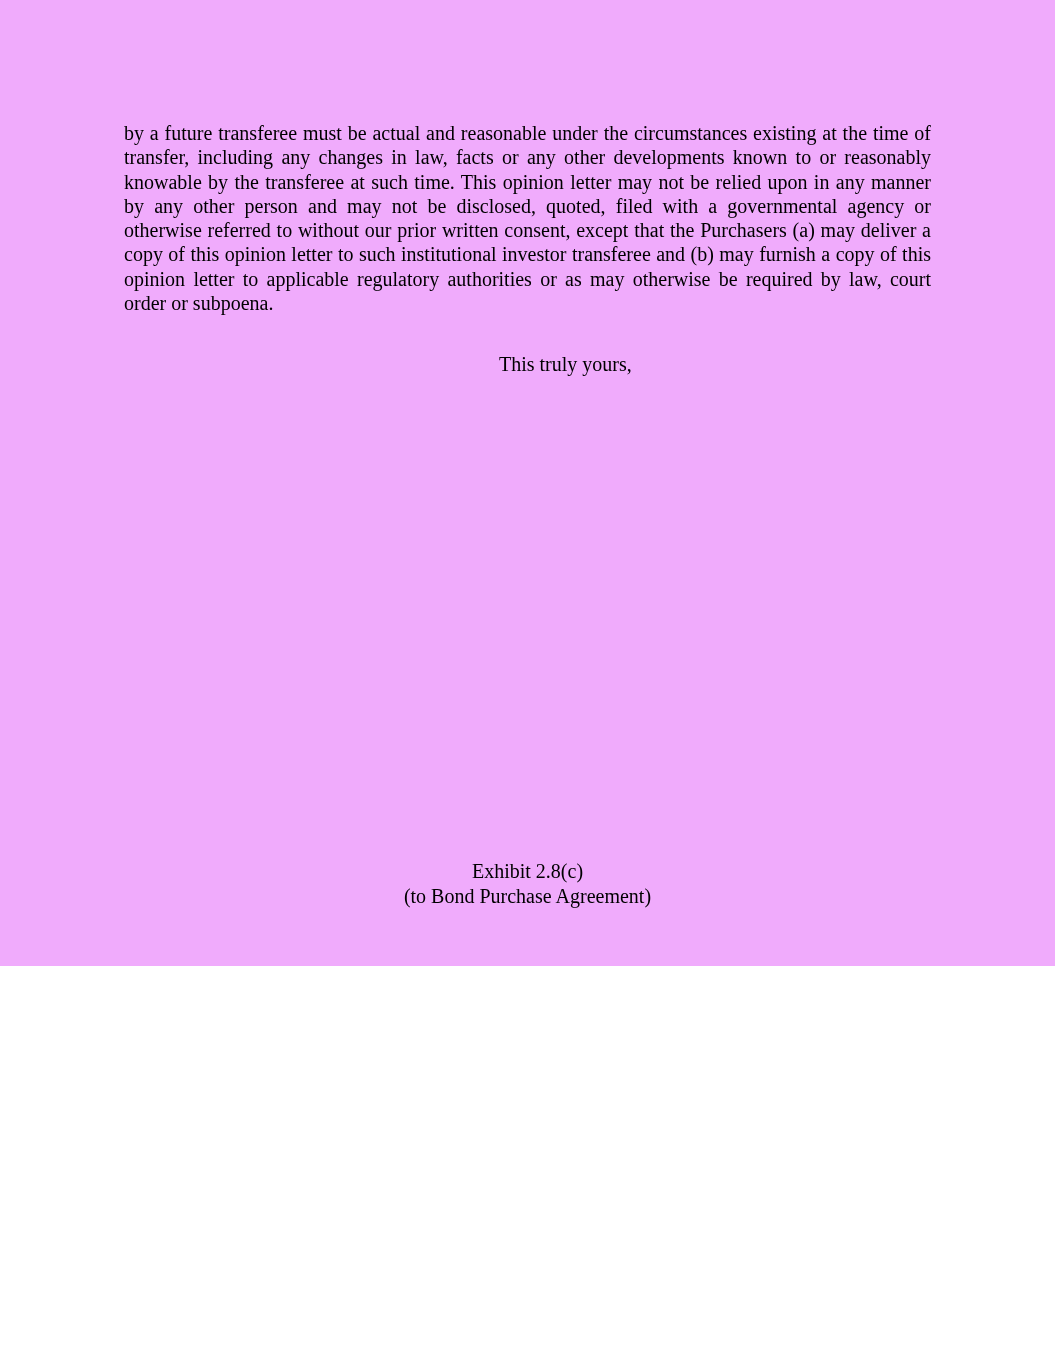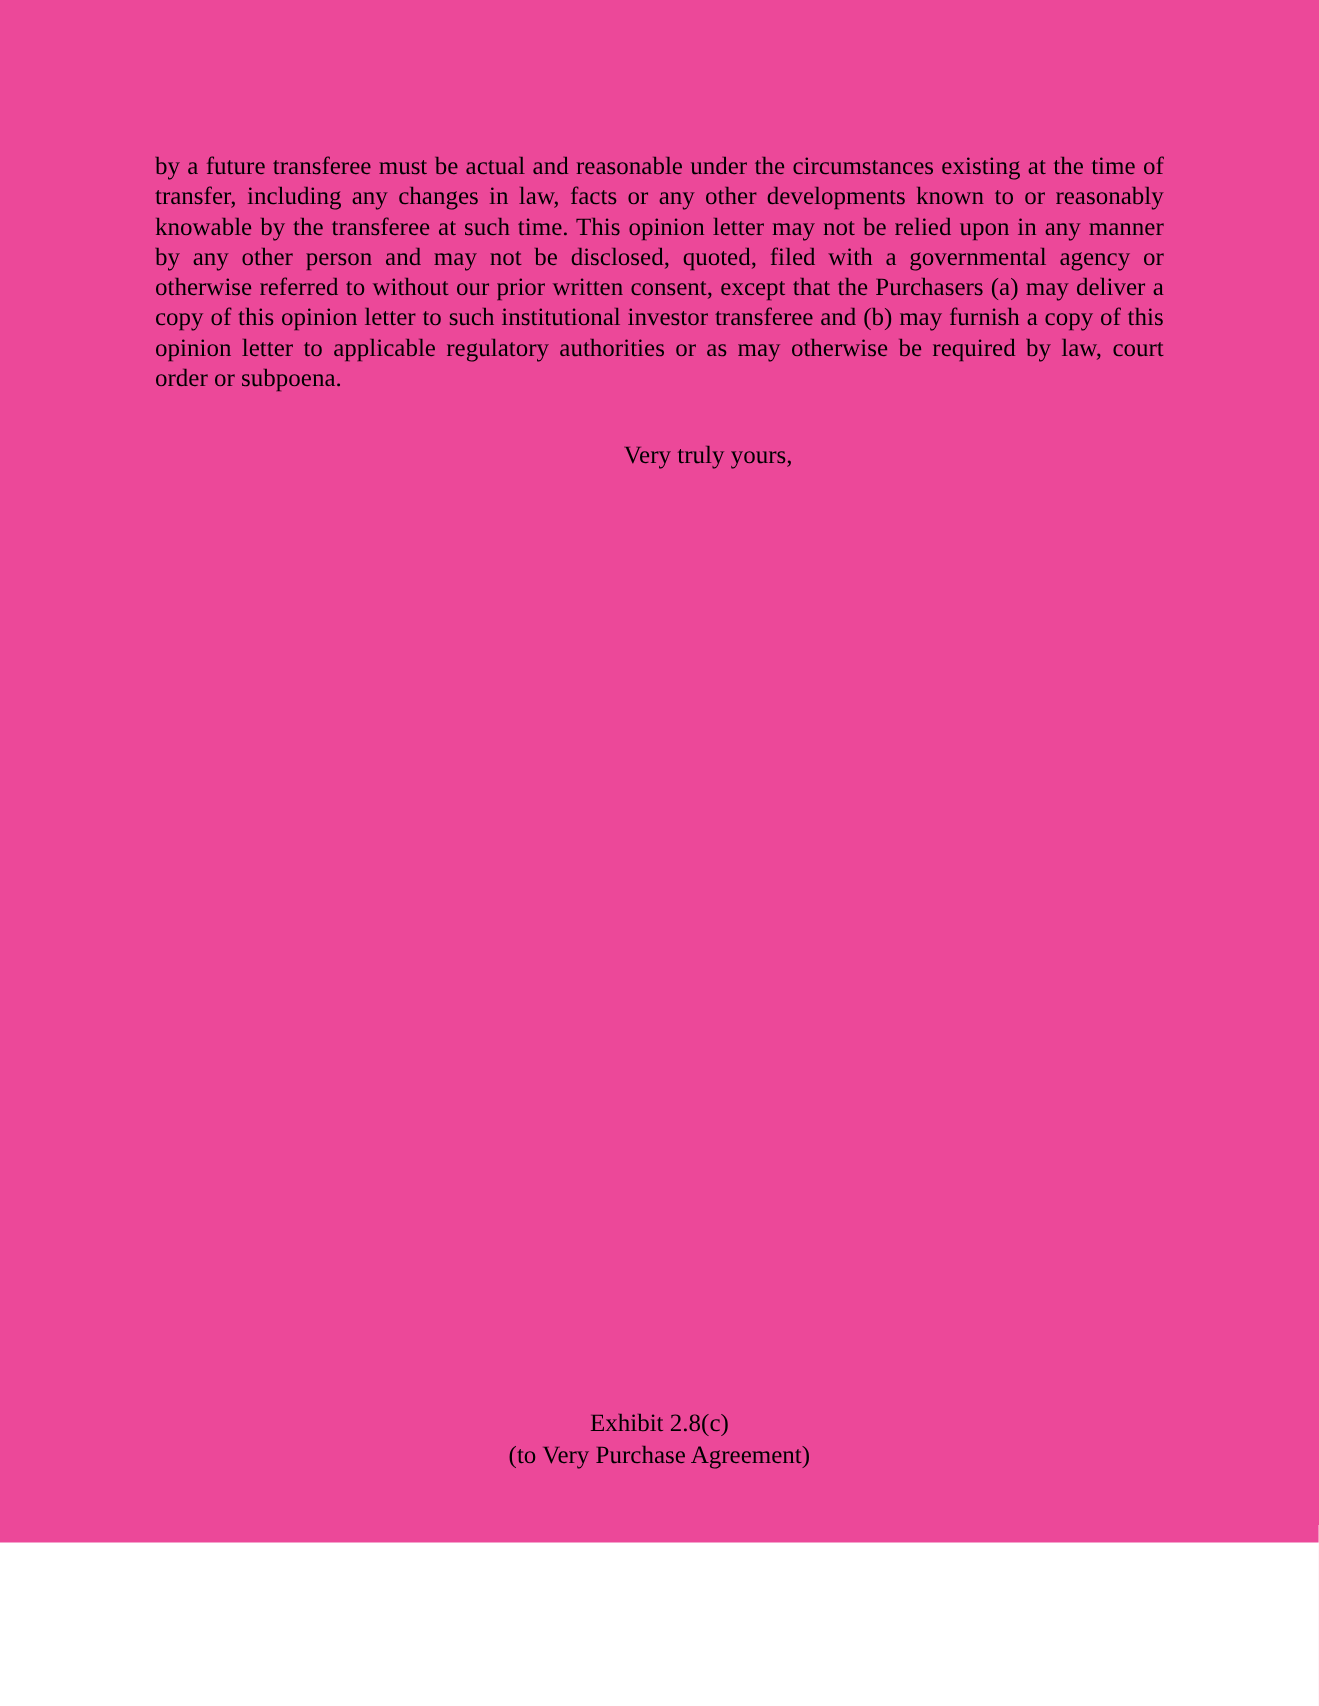--- a/index.html
+++ b/index.html
@@ -19,8 +19,8 @@
     top: 0;
     left: 0;
     width: 1055px;
-    height: 1234px;
-    background: #ec4899;
+    height: 966px;
+    background: #f0abfc;
   }
   .content {
     position: absolute;

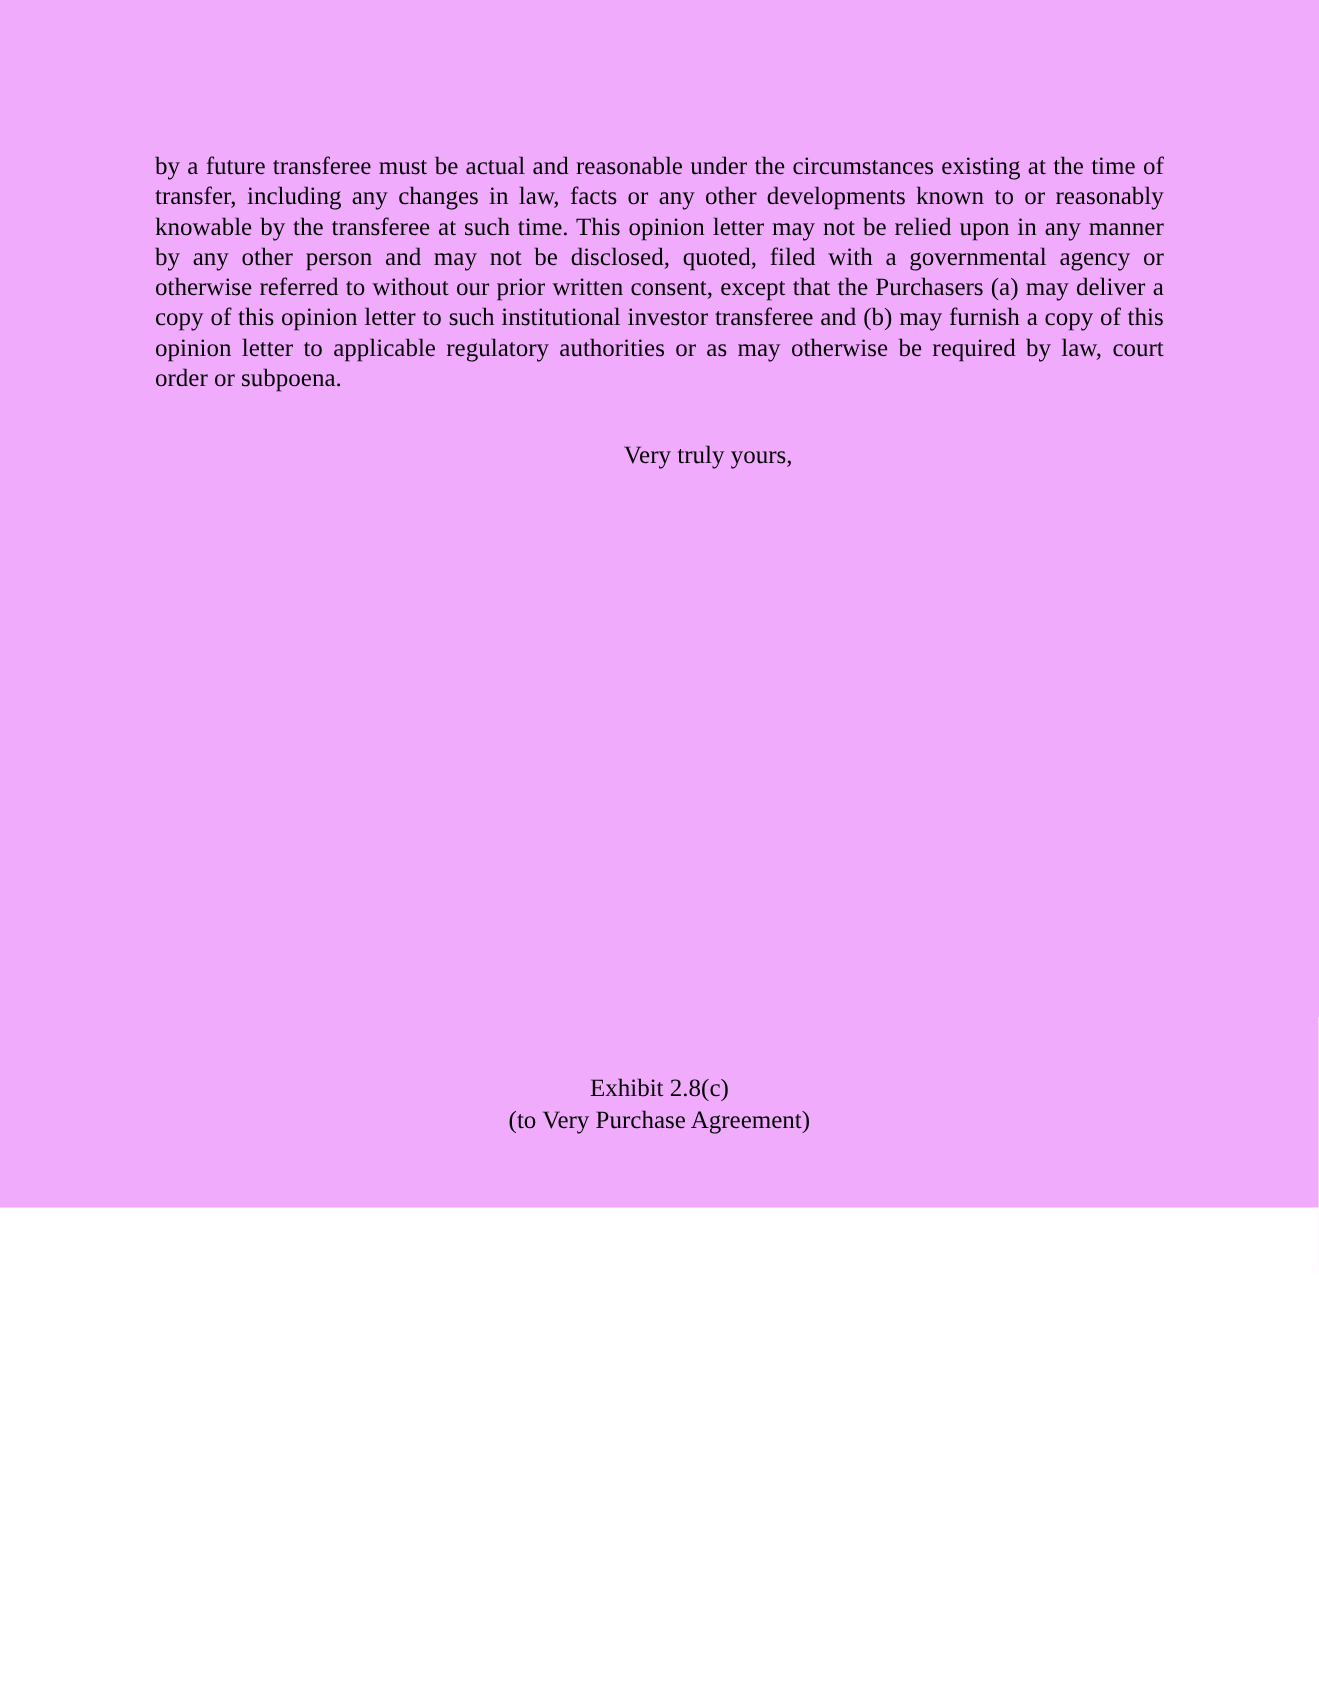--- a/index.html
+++ b/index.html
@@ -56,7 +56,7 @@
 <div class="page">
   <div class="content">
     <p class="body-paragraph">by a future transferee must be actual and reasonable under the circumstances existing at the time of transfer, including any changes in law, facts or any other developments known to or reasonably knowable by the transferee at such time.  This opinion letter may not be relied upon in any manner by any other person and may not be disclosed, quoted, filed with a governmental agency or otherwise referred to without our prior written consent, except that the Purchasers (a) may deliver a copy of this opinion letter to such institutional investor transferee and (b) may furnish a copy of this opinion letter to applicable regulatory authorities or as may otherwise be required by law, court order or subpoena.</p>
-    <div class="closing">Very truly yours,</div>
+    <div class="closing">This truly yours,</div>
   </div>
   <div class="footer">
     <div>Exhibit 2.8(c)</div>

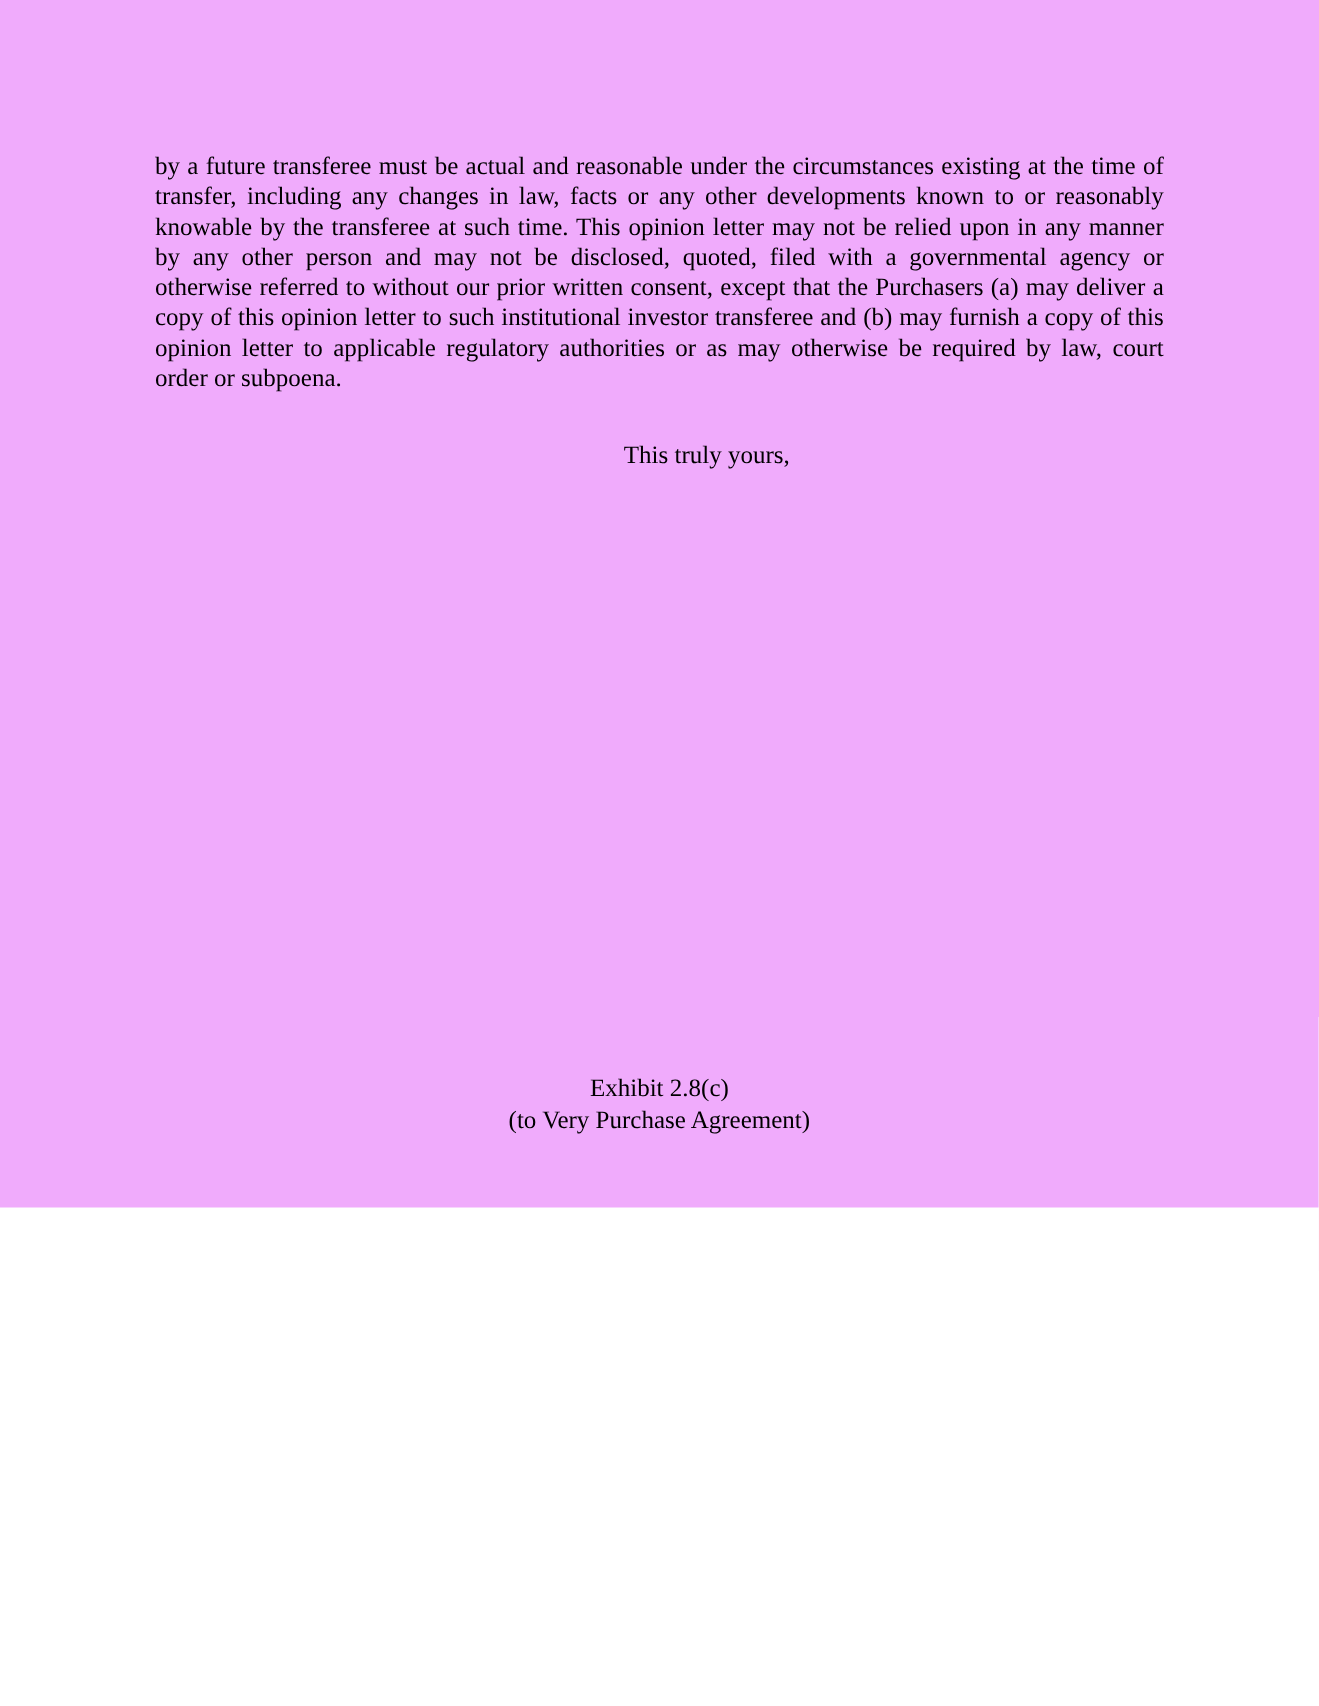--- a/index.html
+++ b/index.html
@@ -60,7 +60,7 @@
   </div>
   <div class="footer">
     <div>Exhibit 2.8(c)</div>
-    <div>(to Very Purchase Agreement)</div>
+    <div>(to Bond Purchase Agreement)</div>
   </div>
 </div>
 

